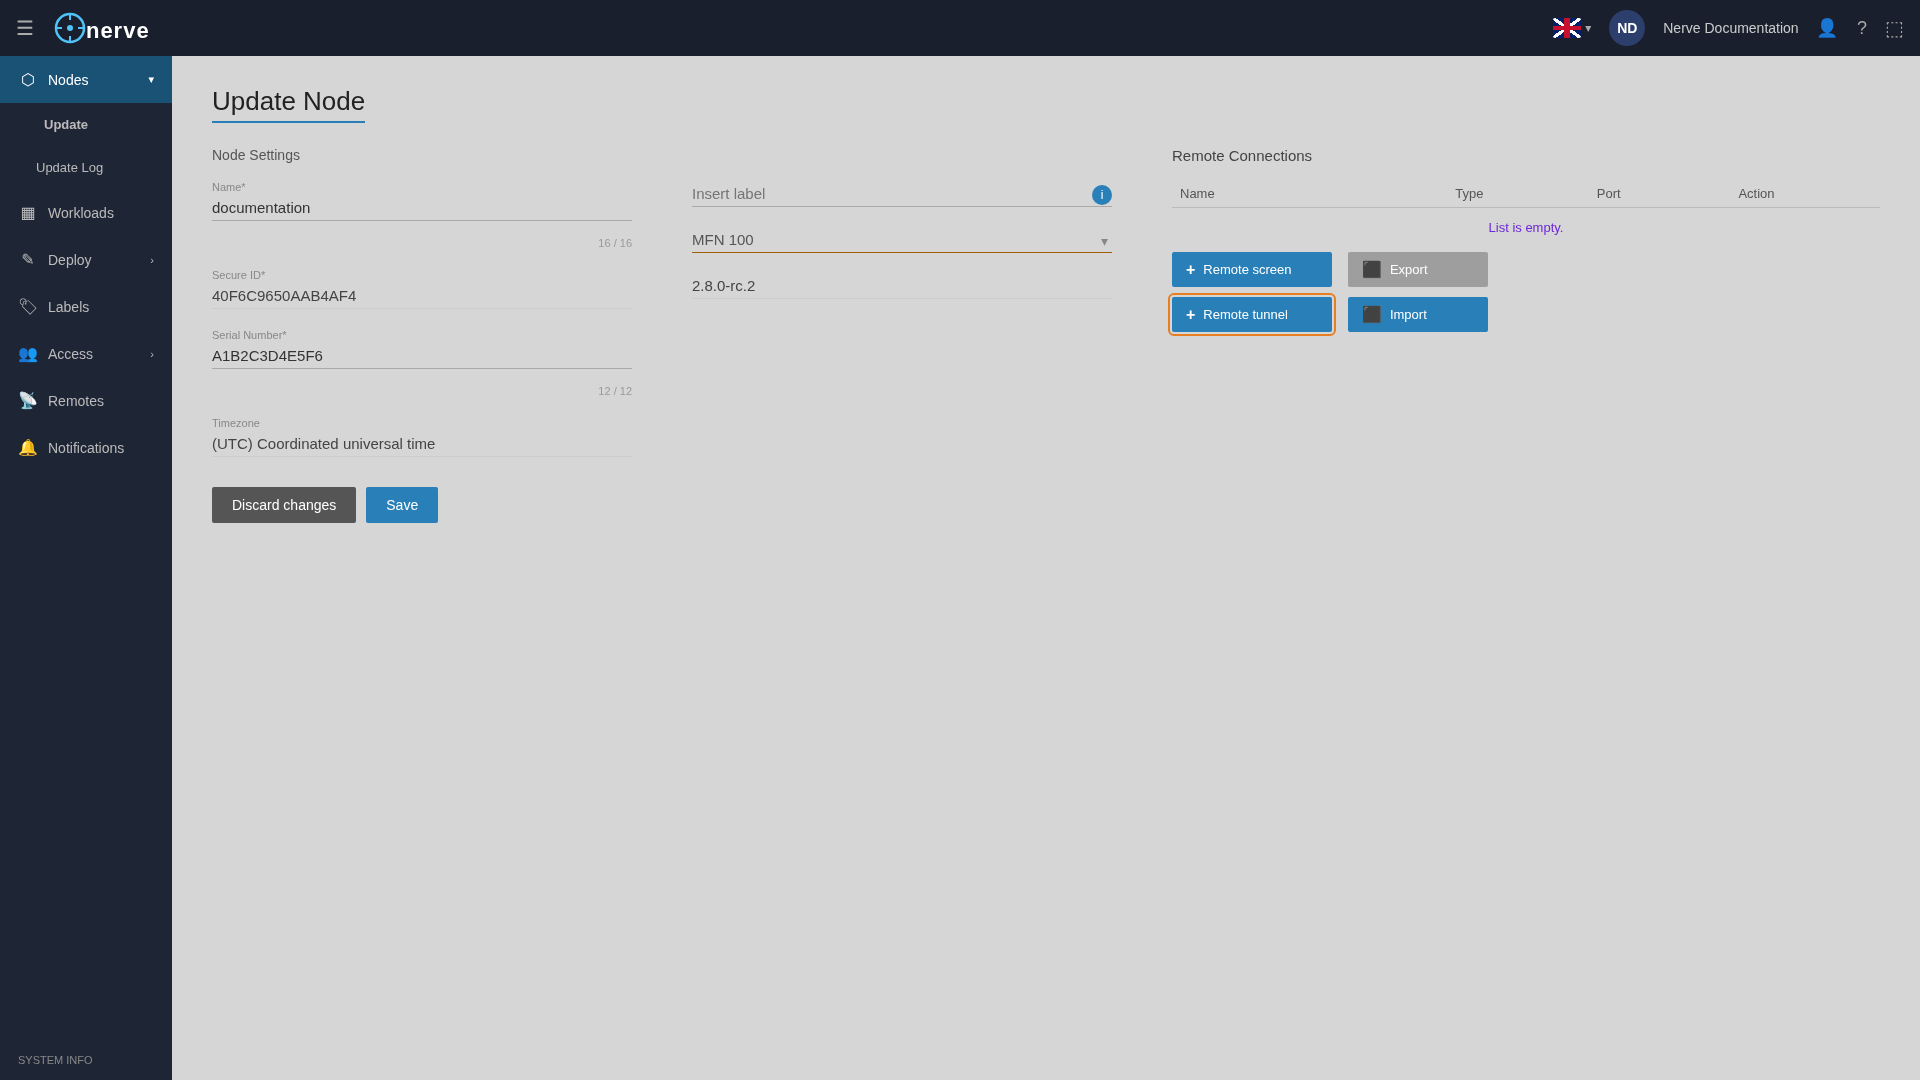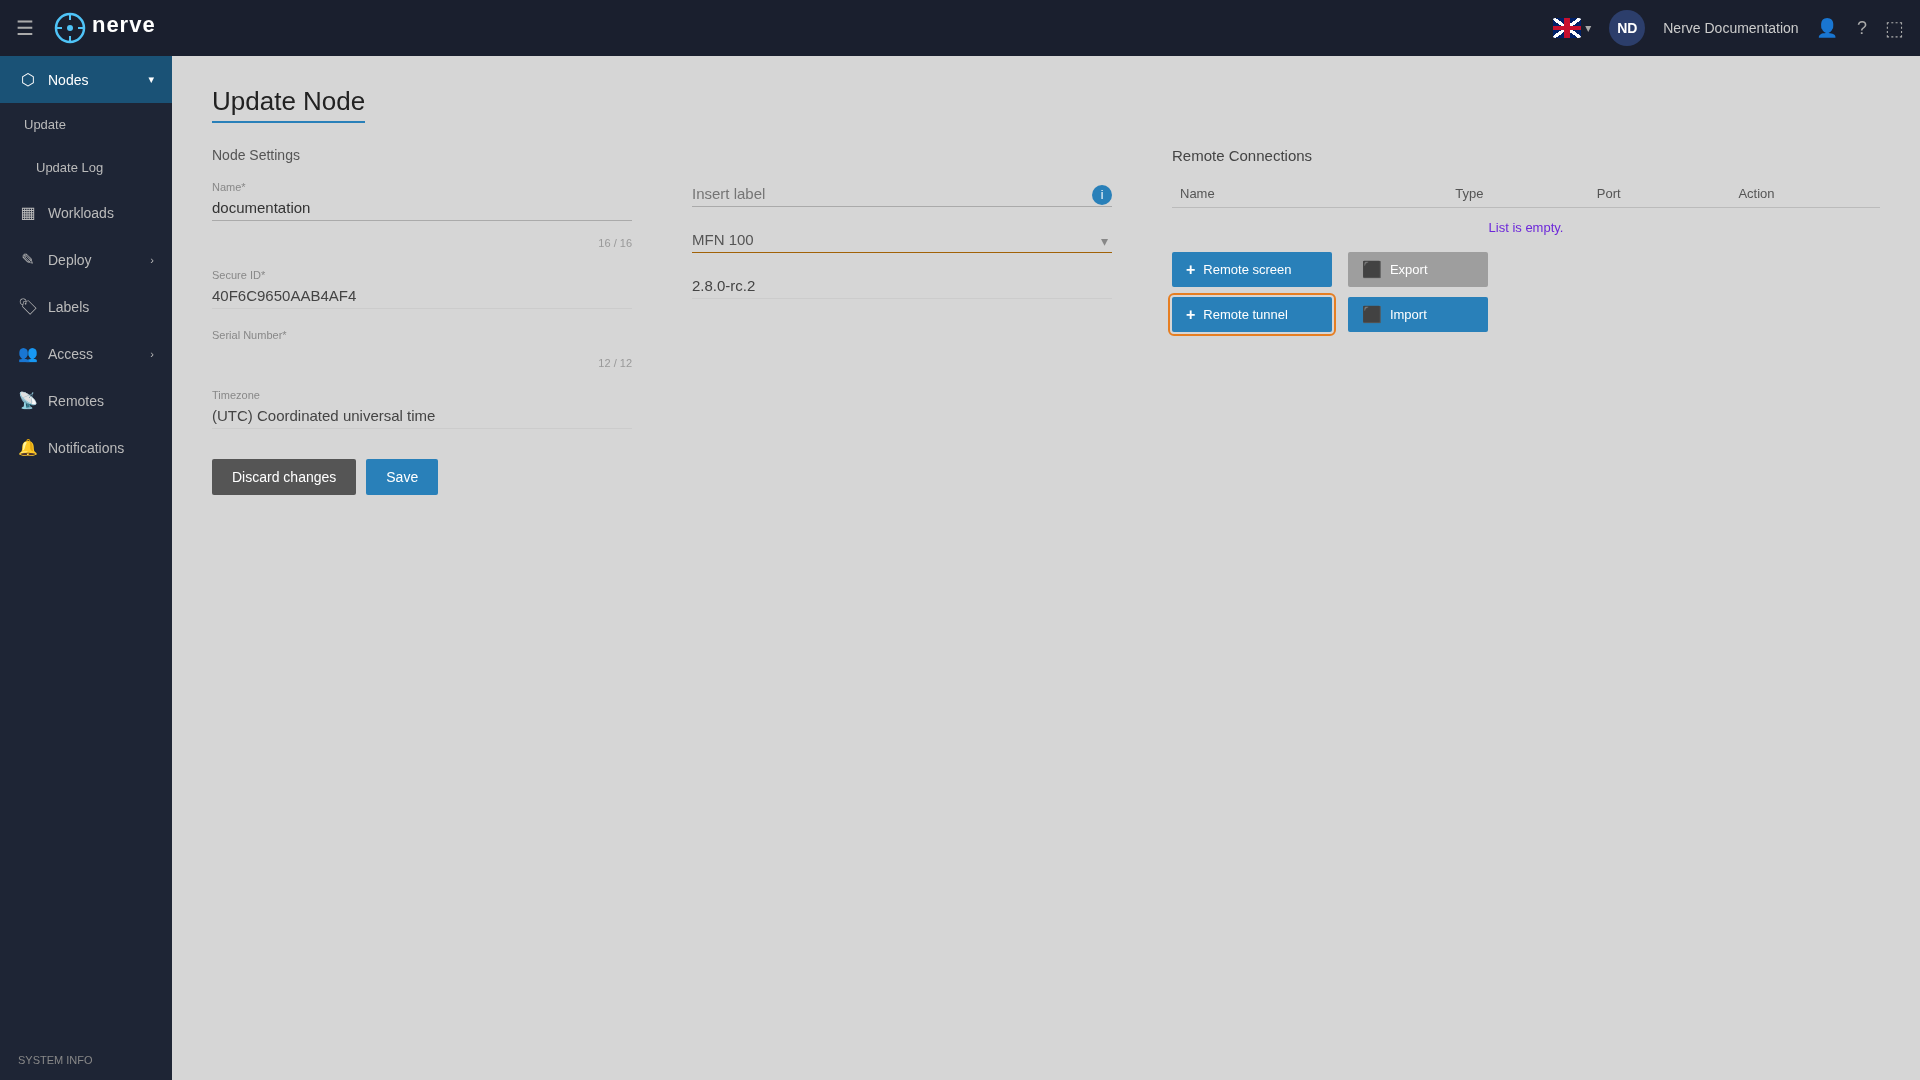--- a/index.html
+++ b/index.html
@@ -16,7 +16,7 @@
       gap: 12px;
     }
     .topnav-hamburger { color: #aaa; font-size: 20px; cursor: pointer; margin-right: 8px; }
-    .topnav-logo { display: flex; align-items: flex-start; gap: 6px; }
+    .topnav-logo { display: flex; align-items: flex-end; }
     .topnav-logo-text { color: #fff; font-size: 22px; font-weight: 700; letter-spacing: 1px; }
     .topnav-logo svg { width: 32px; height: 32px; }
     .topnav-spacer { flex: 1; }

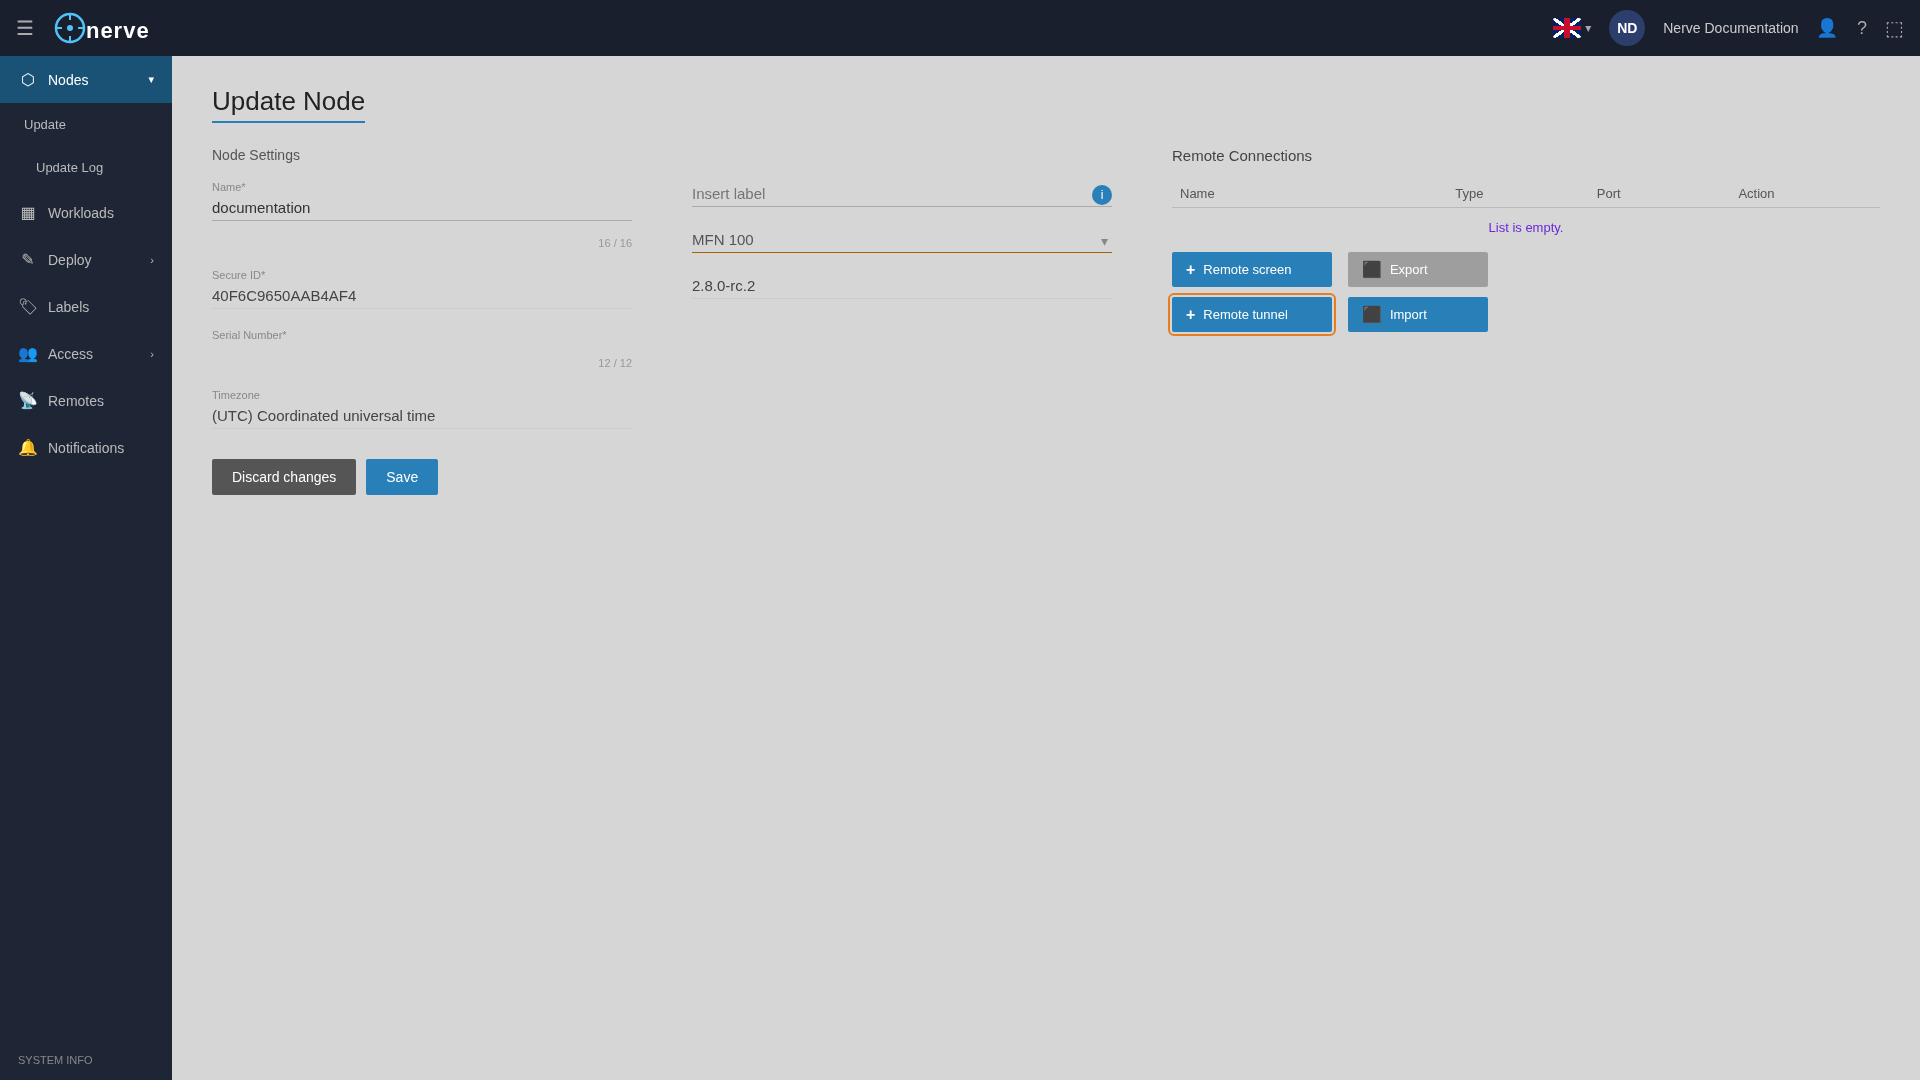--- a/index.html
+++ b/index.html
@@ -179,7 +179,7 @@
       <span>Nodes</span>
       <span class="chevron">▾</span>
     </div>
-    <div class="sidebar-item" style="padding-left:24px;font-size:13px;">
+    <div class="sidebar-item" style="padding-left:44px;font-size:13px;font-weight:bold;">
       <span>Update</span>
     </div>
     <div class="sidebar-item" style="padding-left:36px;font-size:13px;">

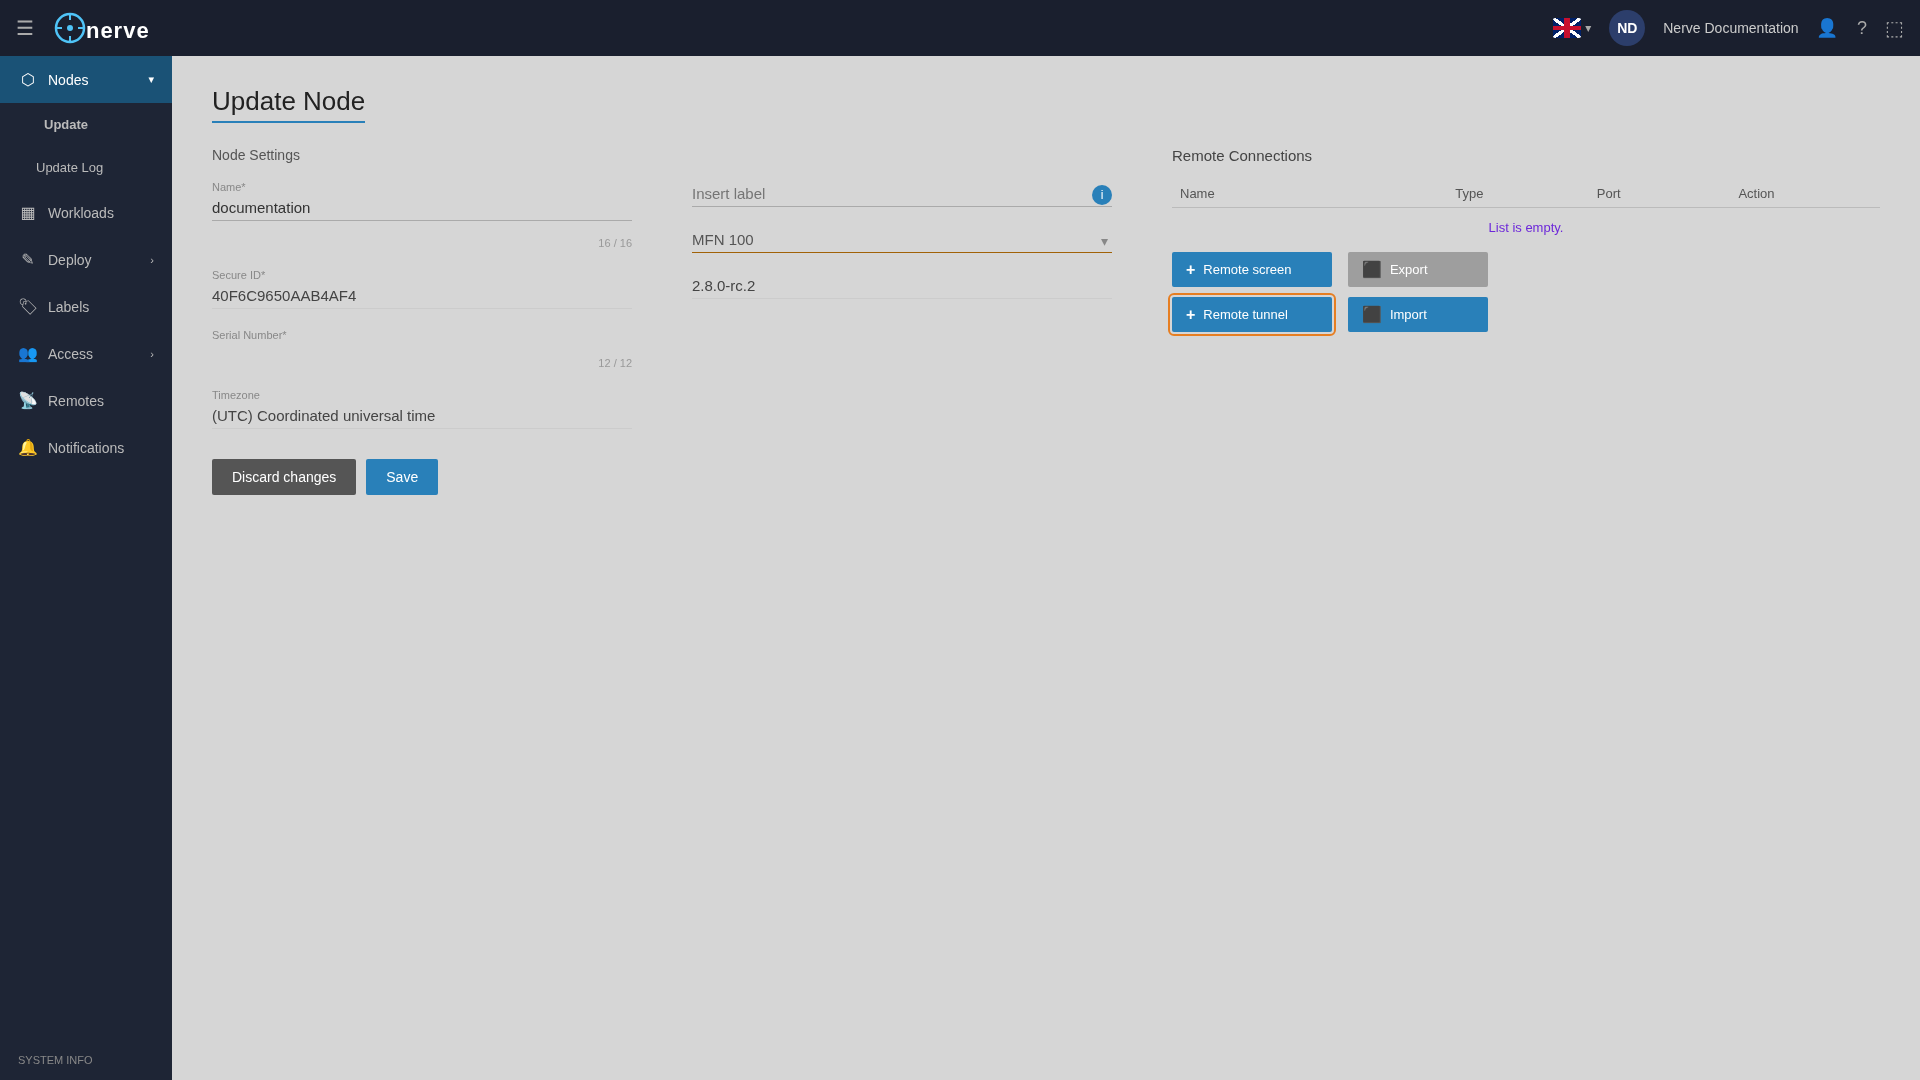--- a/index.html
+++ b/index.html
@@ -236,6 +236,7 @@
 
         <div class="form-group">
           <label class="form-label">Serial Number*</label>
+          <input class="form-input" type="text" value="A1B2C3D4E5F6" style="">
           <div class="form-hint">12 / 12</div>
         </div>
 

